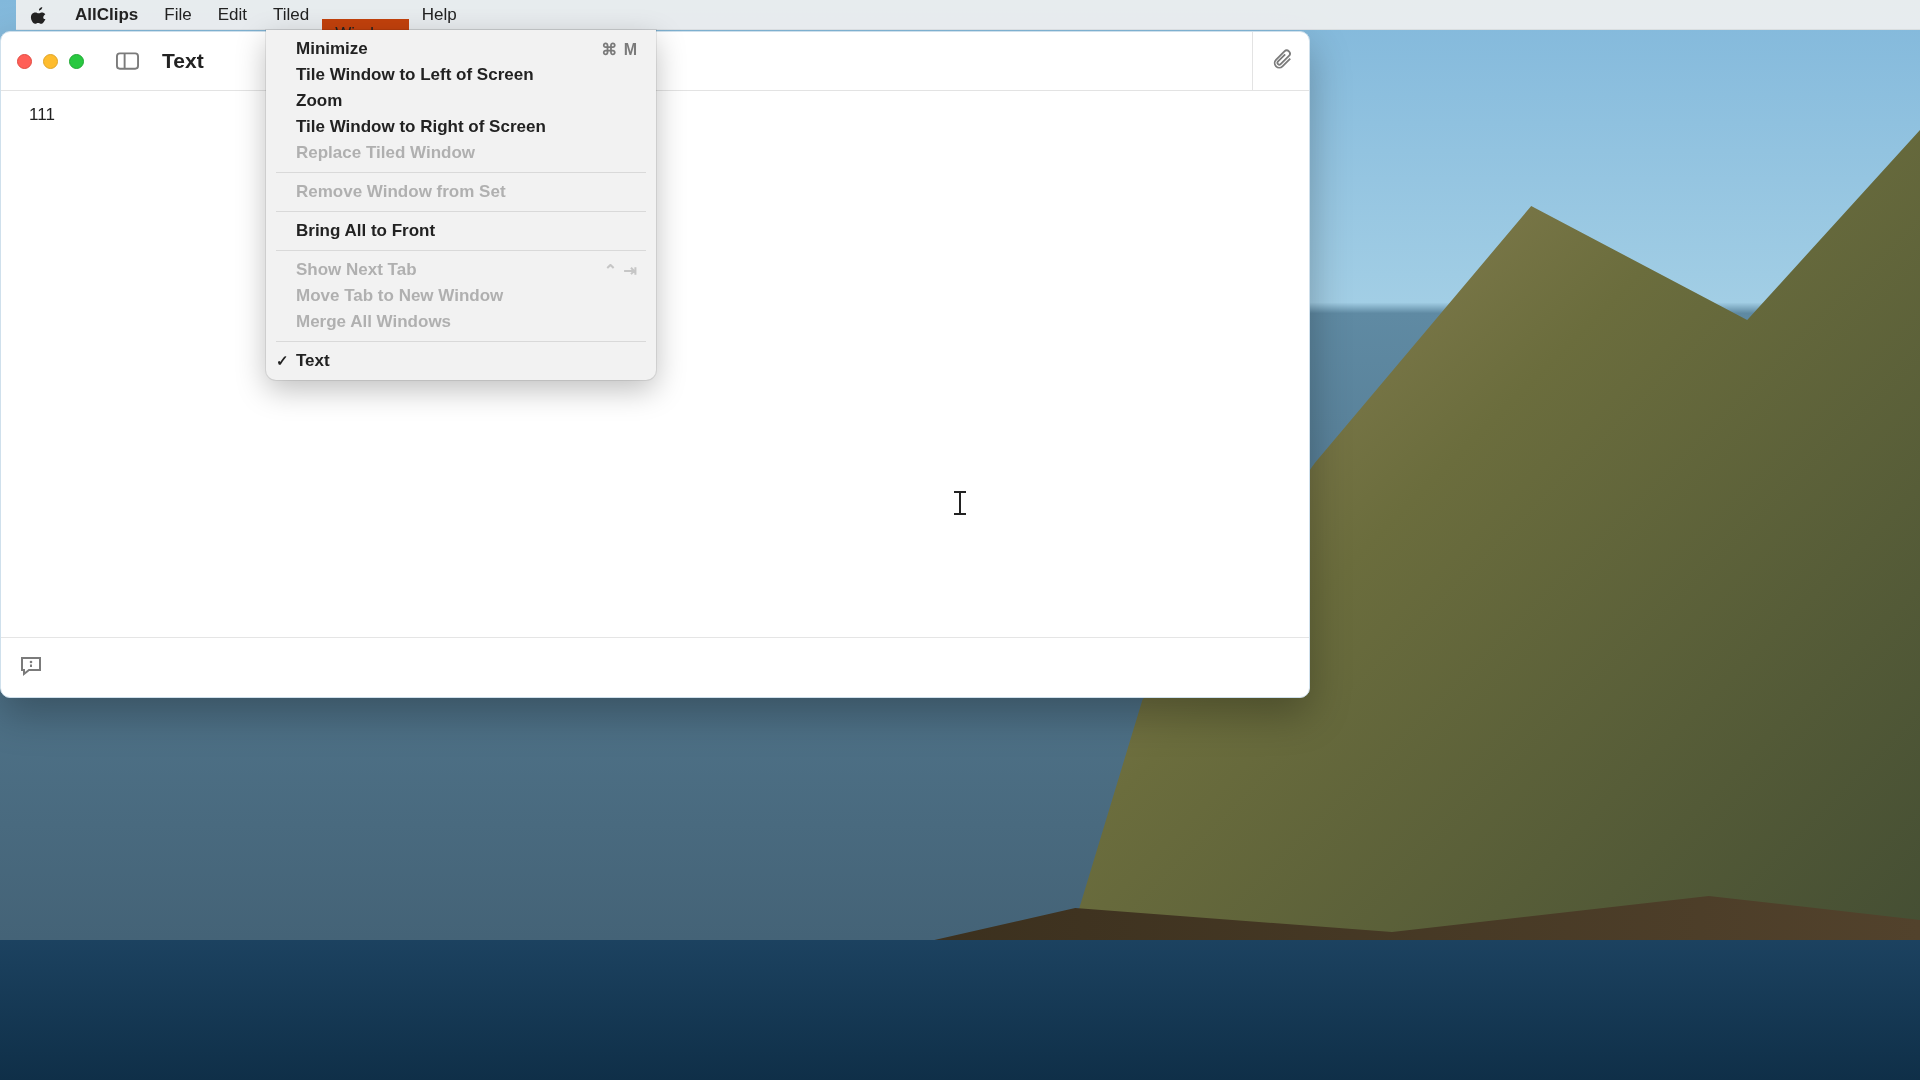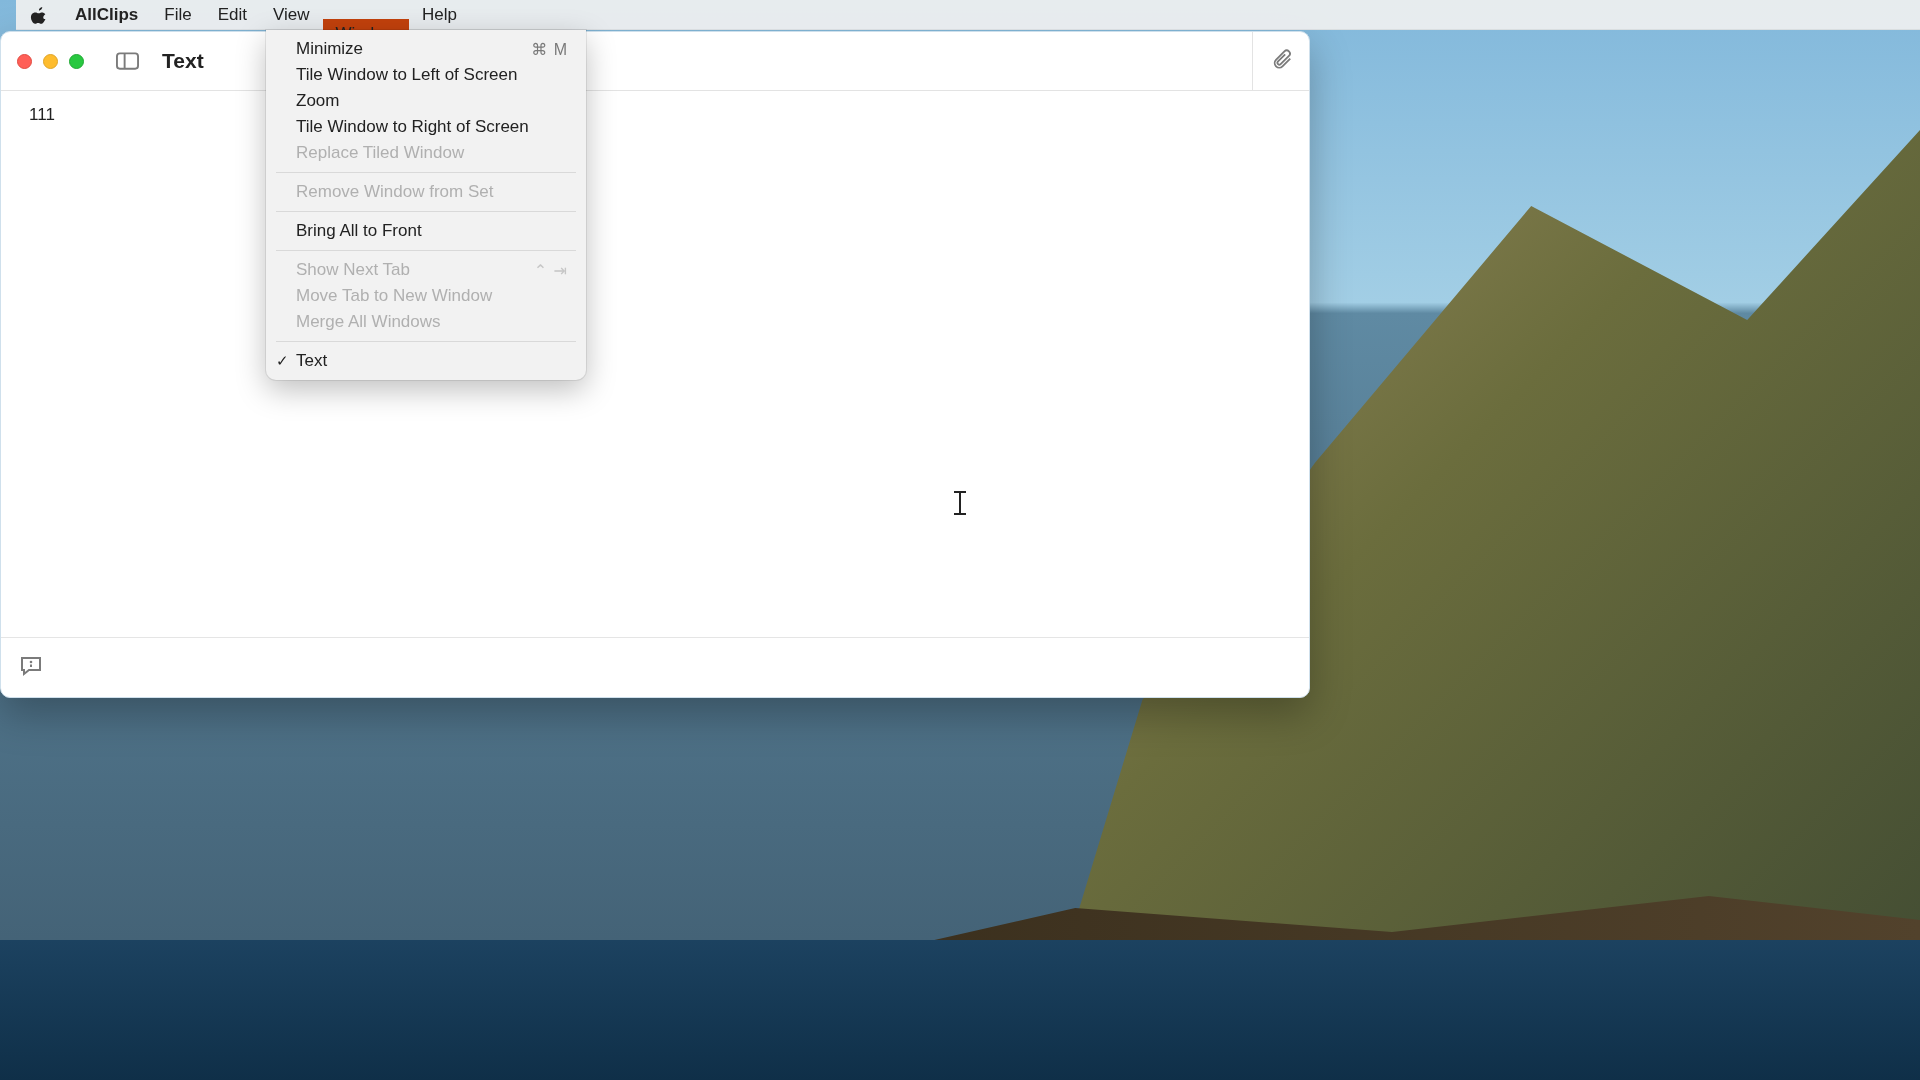--- a/index.html
+++ b/index.html
@@ -120,7 +120,7 @@
   <div class="menu-item app">AllClips</div>
   <div class="menu-item">File</div>
   <div class="menu-item">Edit</div>
-  <div class="menu-item">View</div>
+  <div class="menu-item">Tiled</div>
   <div class="menu-item active">Window</div>
   <div class="menu-item">Help</div>
 </div>

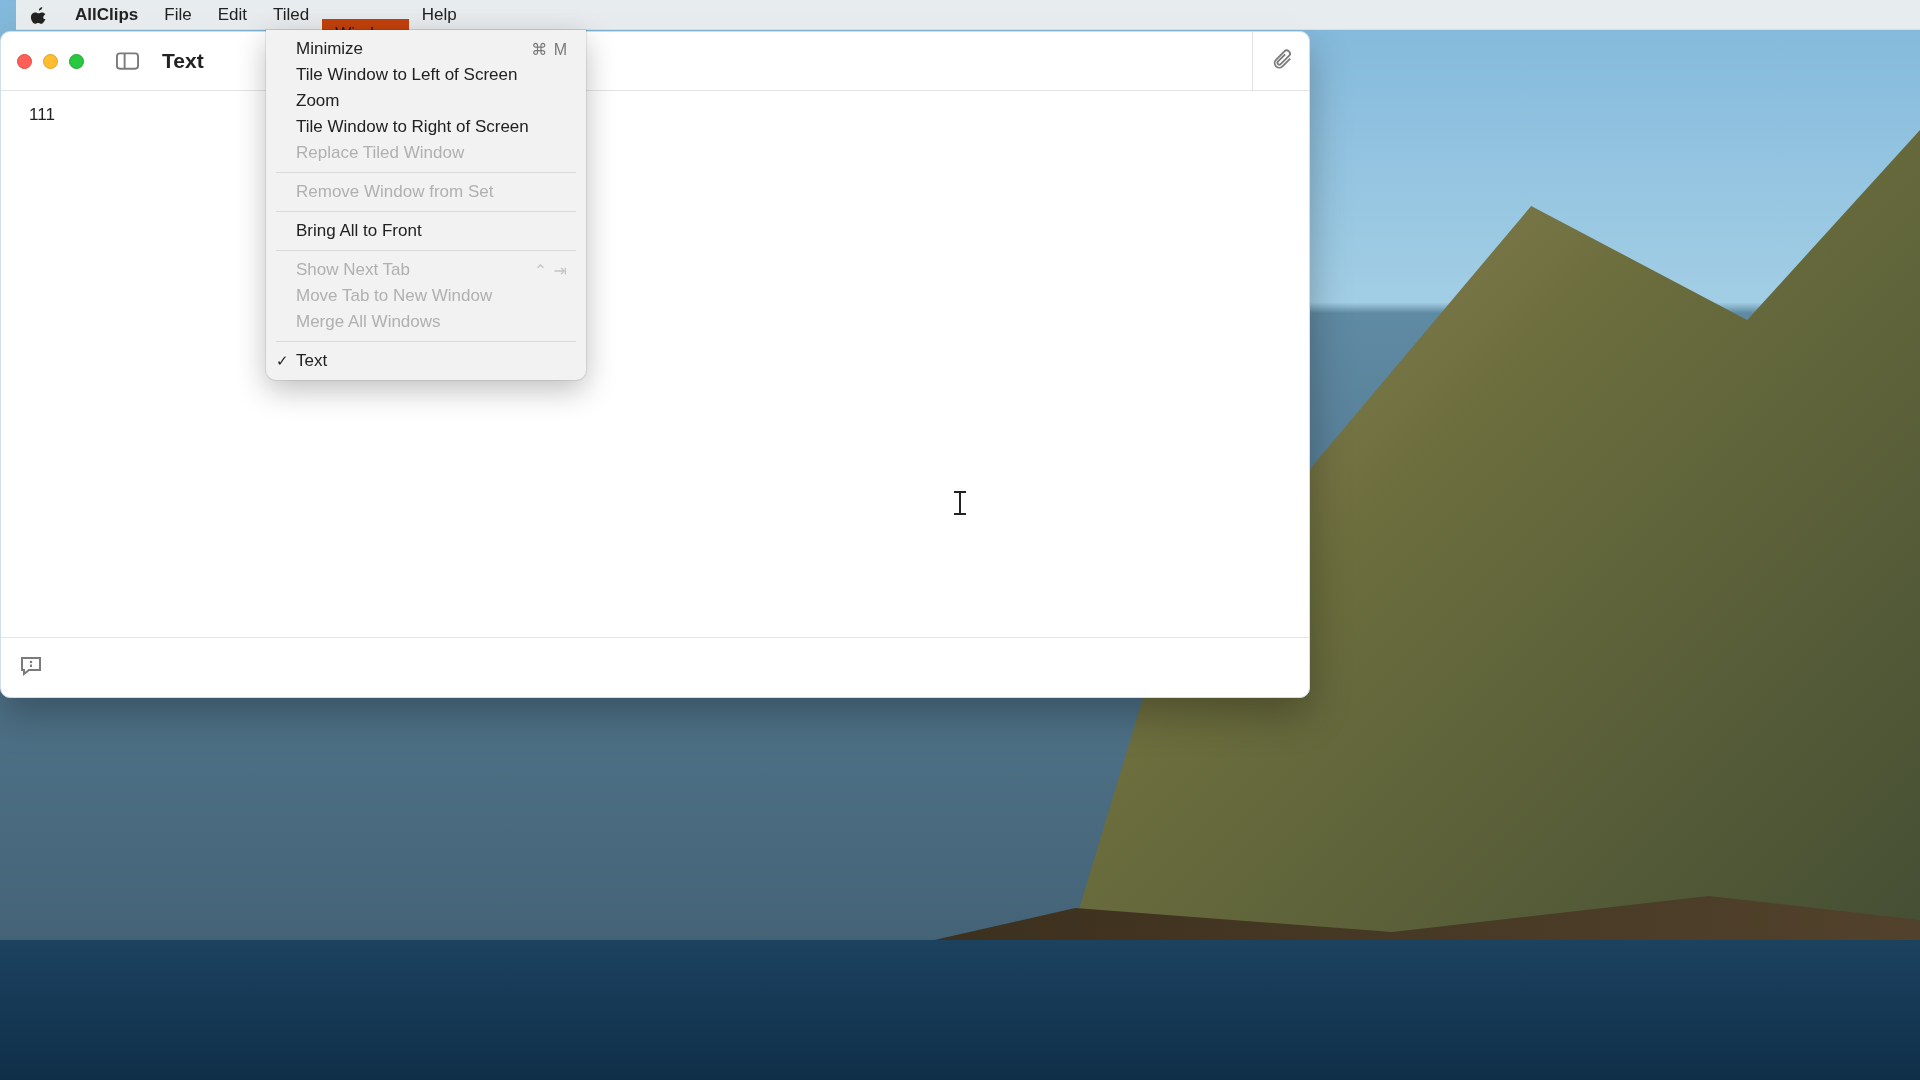--- a/index.html
+++ b/index.html
@@ -48,13 +48,14 @@
 
     
     .dropdown {
-      position: absolute; top: 30px; left: 266px; width: 320px;
+      position: absolute; top: 30px; left: 266px; width: 390px;
       background: #f2f2f2;
       border-radius: 0 0 10px 10px;
       box-shadow: 0 10px 30px rgba(0,0,0,0.25), 0 0 0 1px rgba(0,0,0,0.08);
       padding: 6px 0;
       z-index: 60;
       font-size: 17px;
+      font-weight: bold;
     }
     .dd-row { display:flex; align-items:center; height: 26px; padding: 0 18px 0 30px; color:#222; position:relative; }
     .dd-row.disabled { color: #b0b0b0; }

